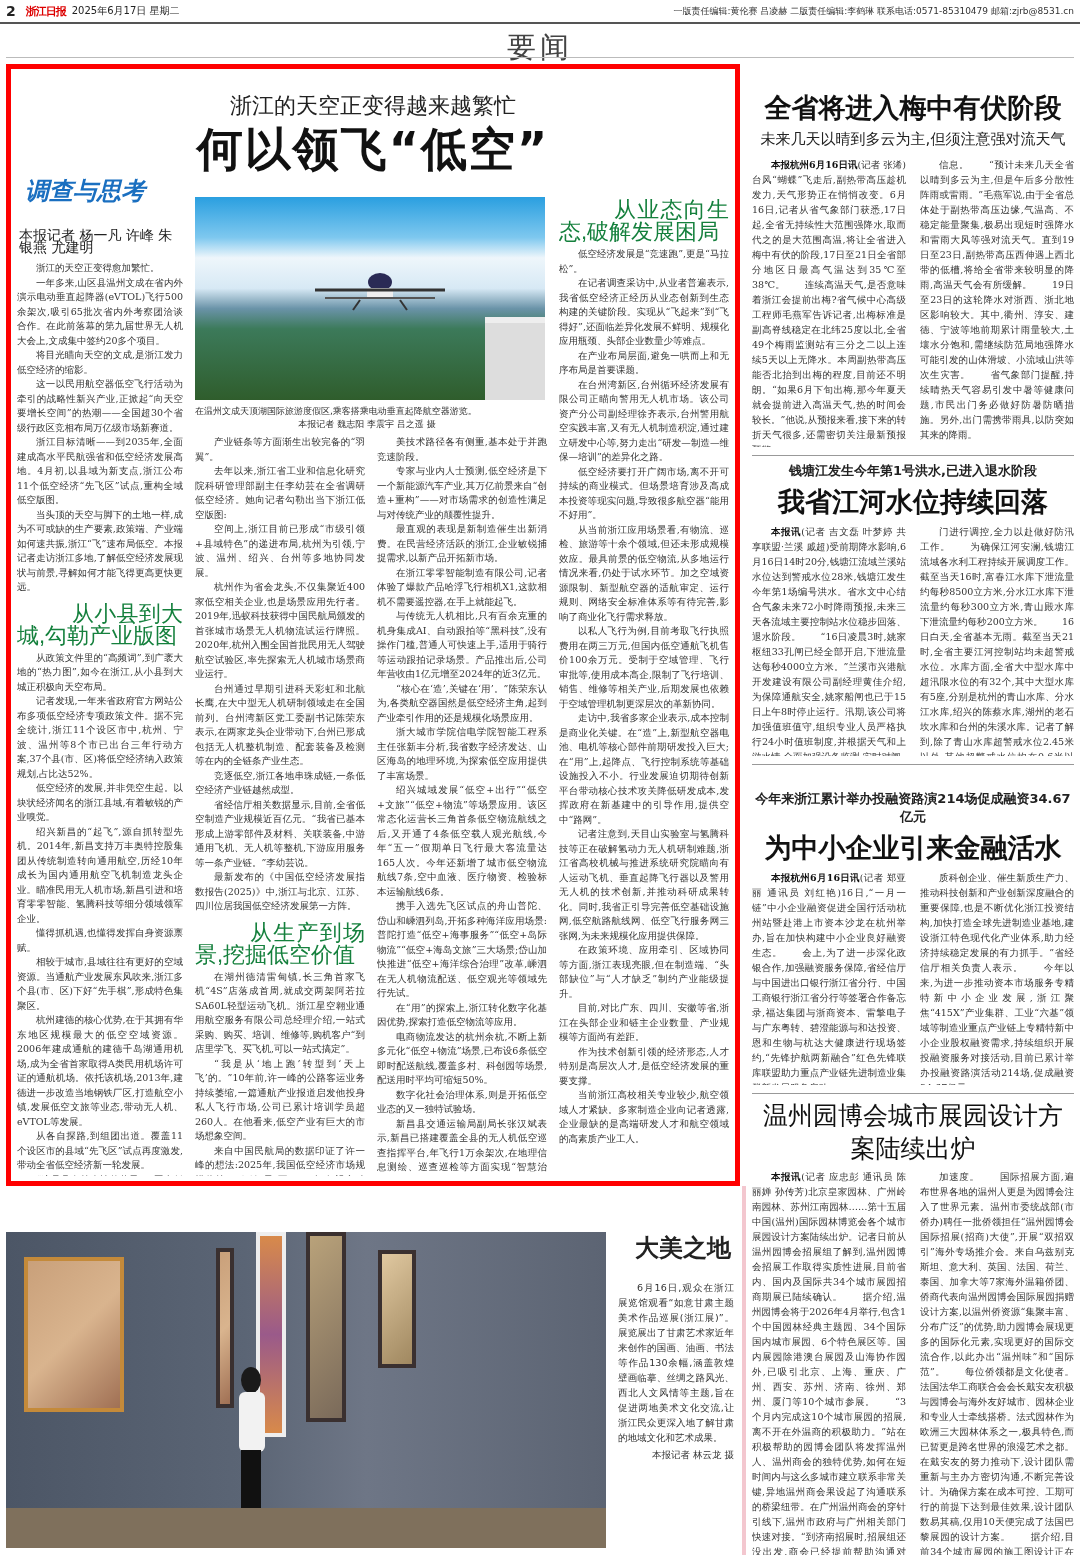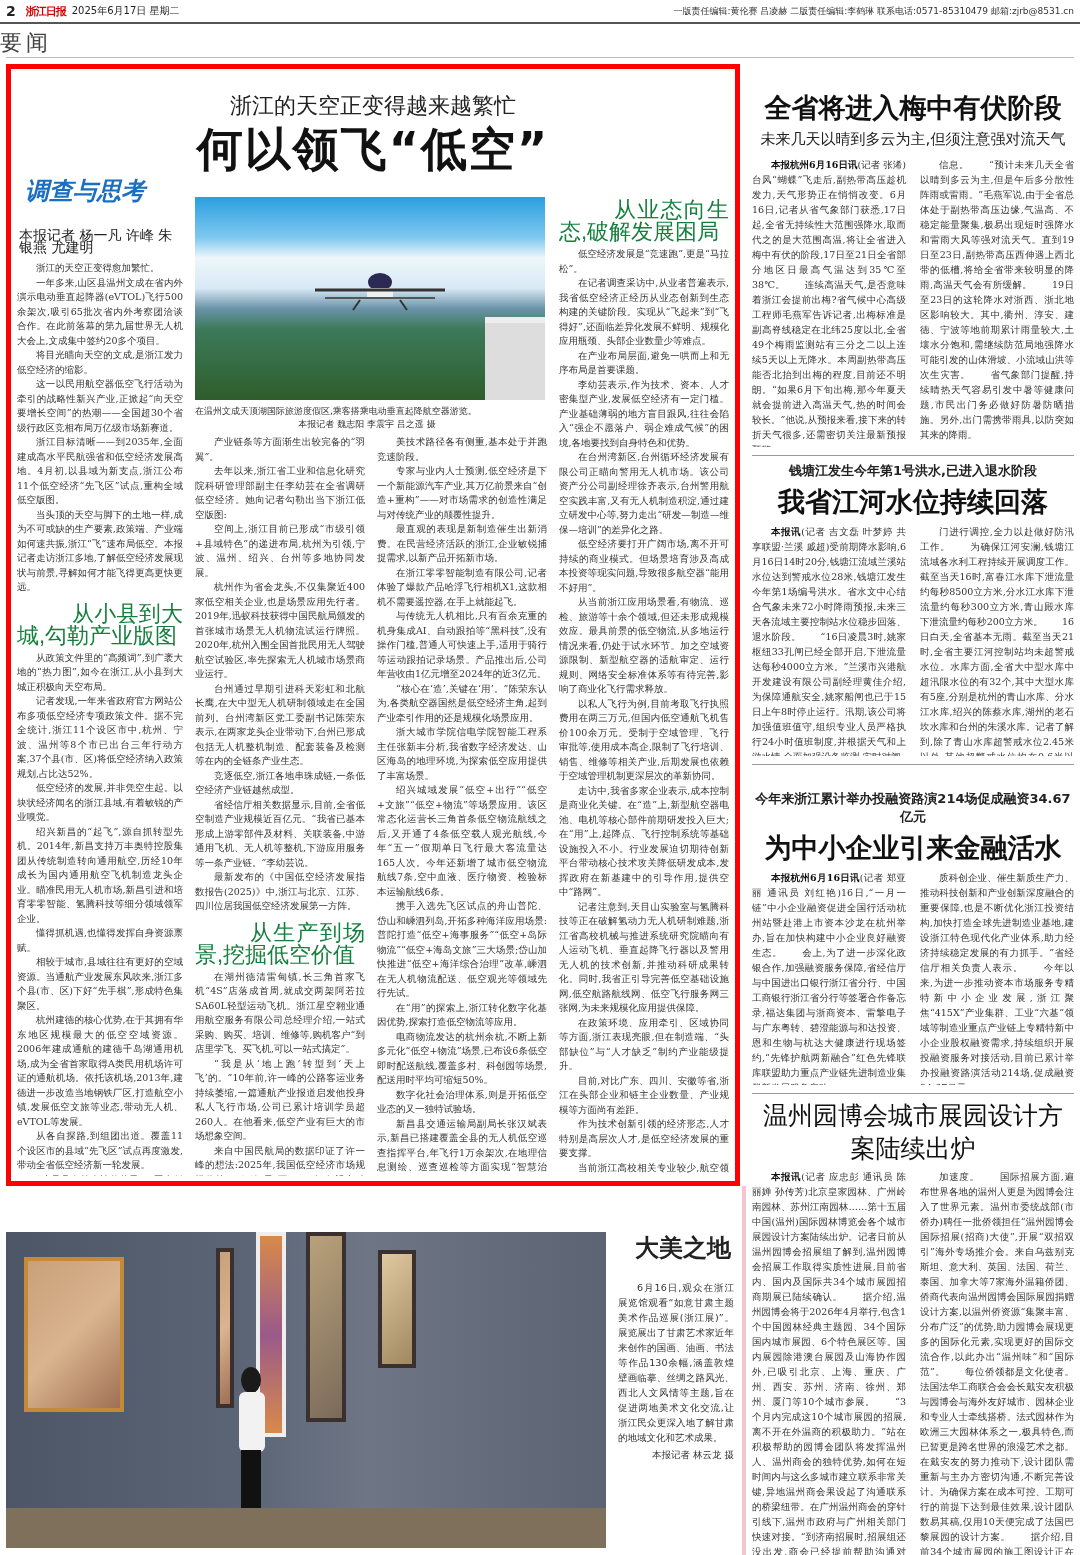--- a/index.html
+++ b/index.html
@@ -9,7 +9,7 @@
   .masthead .logo { color: #d00; font-weight: bold; font-size: 11px; margin: 0 6px; letter-spacing: -1px; }
   .masthead .date { font-size: 10px; }
   .masthead .editors { margin-left: auto; font-size: 9px; color: #333; }
-  .section-title { position: absolute; top: 28px; left: 0; width: 1080px; text-align: left; font-family: "DejaVu Sans", sans-serif; font-size: 22px; color: #444; letter-spacing: 4px; }
+  .section-title { position: absolute; top: 28px; left: 0; width: 1080px; text-align: center; font-family: "DejaVu Sans", sans-serif; font-size: 29px; color: #444; letter-spacing: 4px; }
   .section-rule { position: absolute; top: 57px; left: 6px; width: 1068px; border-top: 1px solid #bbb; }
 
   .feature { position: absolute; left: 6px; top: 64px; width: 734px; height: 1122px; border: 5px solid #f00; }

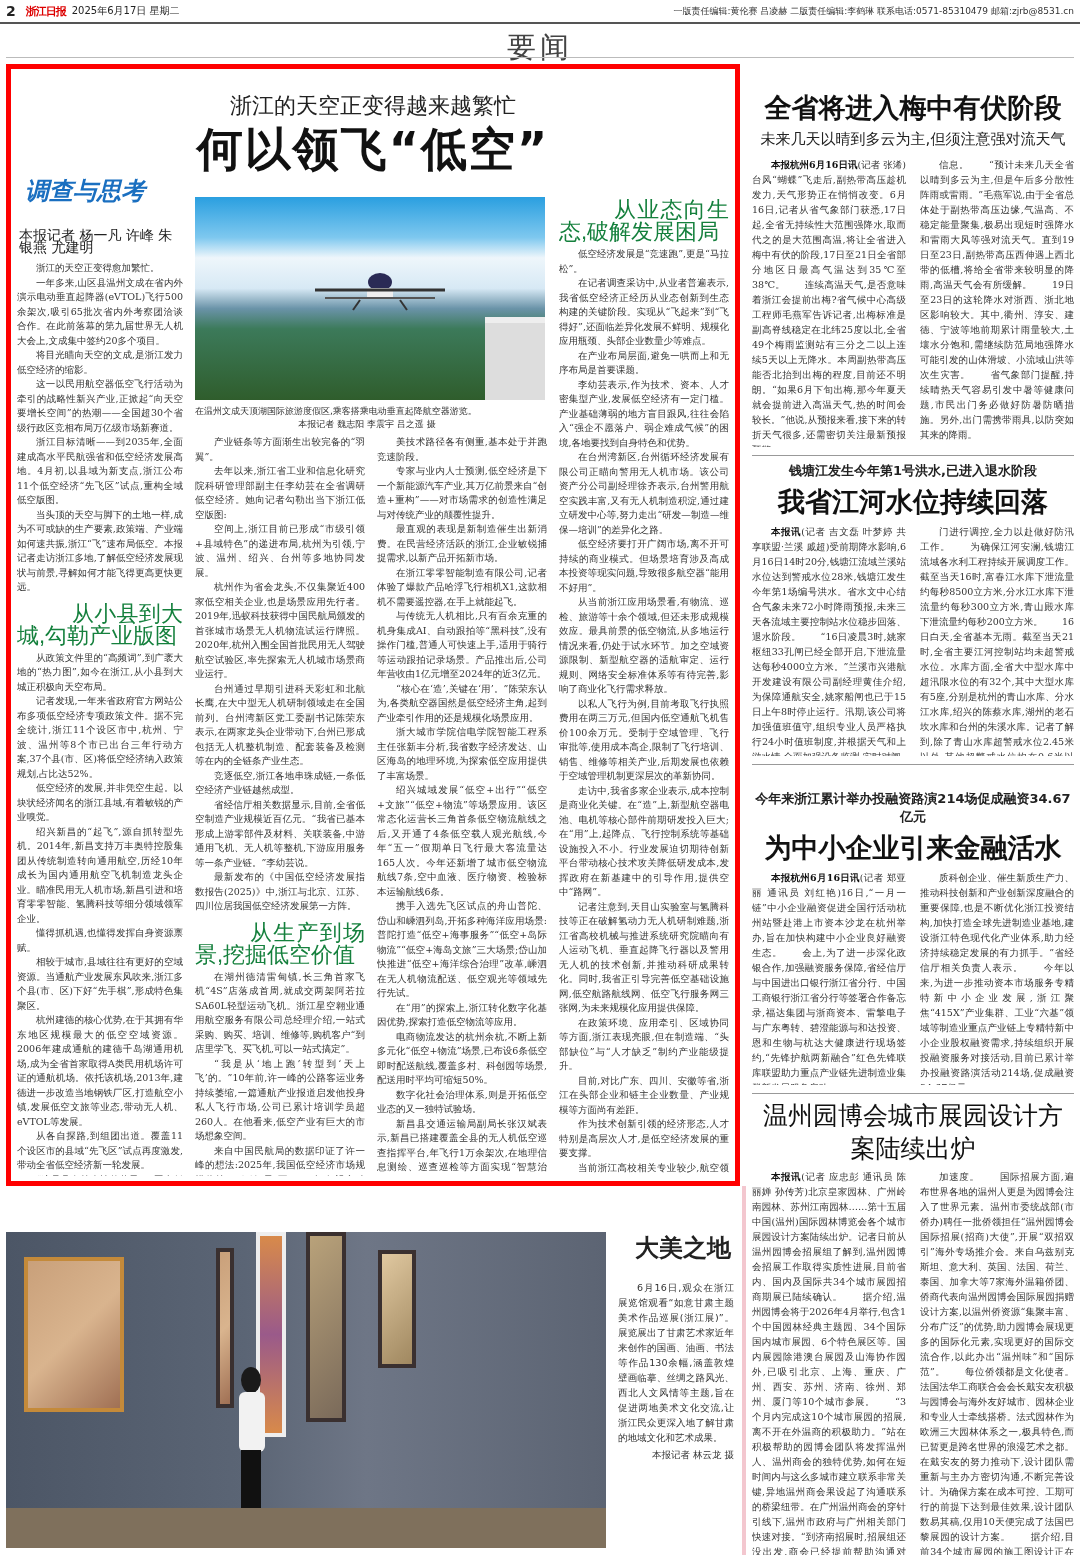--- a/index.html
+++ b/index.html
@@ -138,7 +138,6 @@
     <p>低空经济发展是“竞速跑”,更是“马拉松”。</p>
     <p>在记者调查采访中,从业者普遍表示,我省低空经济正经历从业态创新到生态构建的关键阶段。实现从“飞起来”到“飞得好”,还面临差异化发展不鲜明、规模化应用瓶颈、头部企业数量少等难点。</p>
     <p>在产业布局层面,避免一哄而上和无序布局是首要课题。</p>
-    <p>李幼芸表示,作为技术、资本、人才密集型产业,发展低空经济有一定门槛。产业基础薄弱的地方盲目跟风,往往会陷入“强企不愿落户、弱企难成气候”的困境,各地要找到自身特色和优势。</p>
     <p>在台州湾新区,台州循环经济发展有限公司正瞄向警用无人机市场。该公司资产分公司副经理徐齐表示,台州警用航空实践丰富,又有无人机制造积淀,通过建立研发中心等,努力走出“研发—制造—维保—培训”的差异化之路。</p>
     <p>低空经济要打开广阔市场,离不开可持续的商业模式。但场景培育涉及高成本投资等现实问题,导致很多航空器“能用不好用”。</p>
     <p>从当前浙江应用场景看,有物流、巡检、旅游等十余个领域,但还未形成规模效应。最具前景的低空物流,从多地运行情况来看,仍处于试水环节。加之空域资源限制、新型航空器的适航审定、运行规则、网络安全标准体系等有待完善,影响了商业化飞行需求释放。</p>

